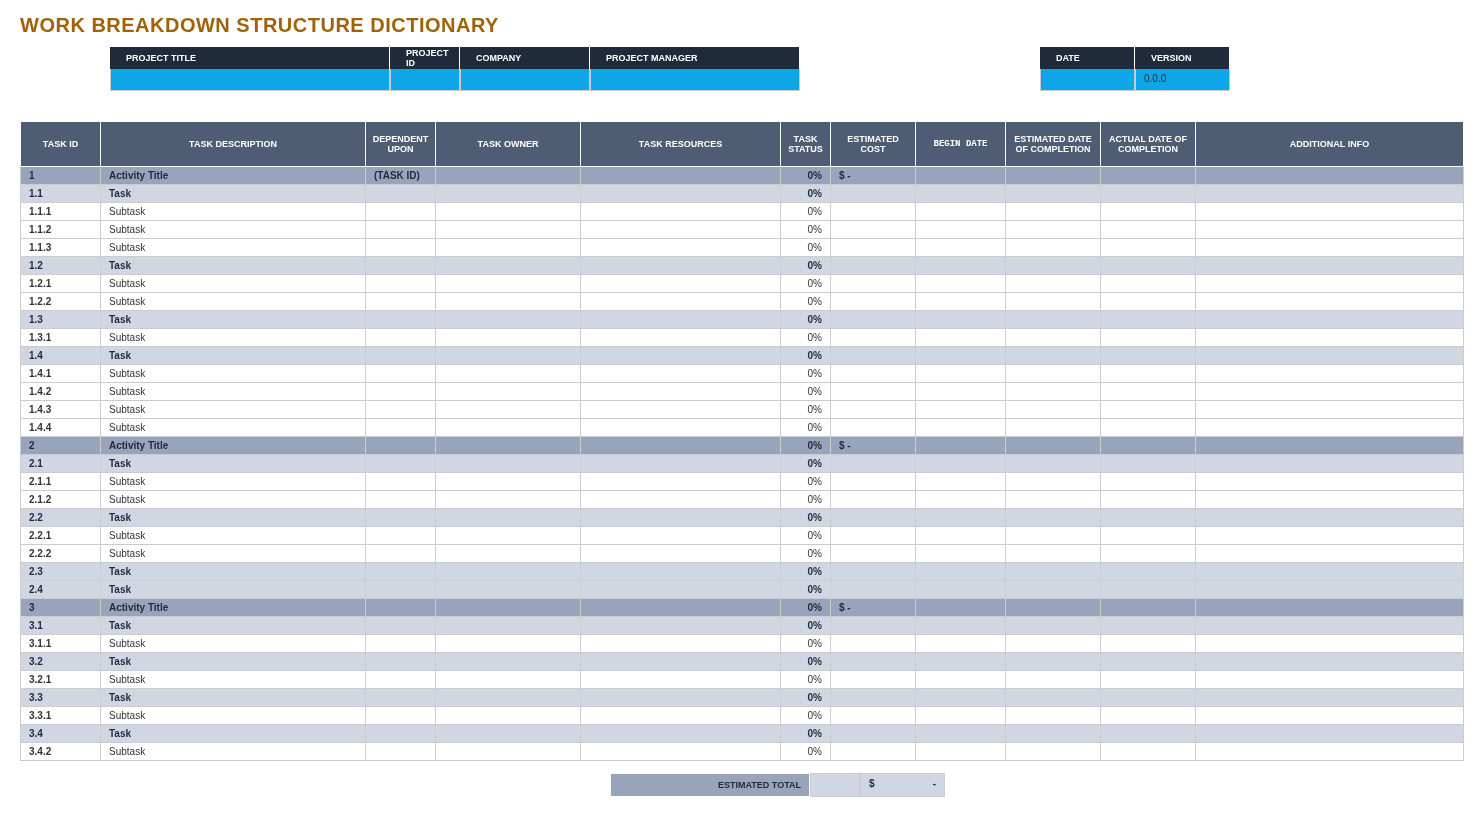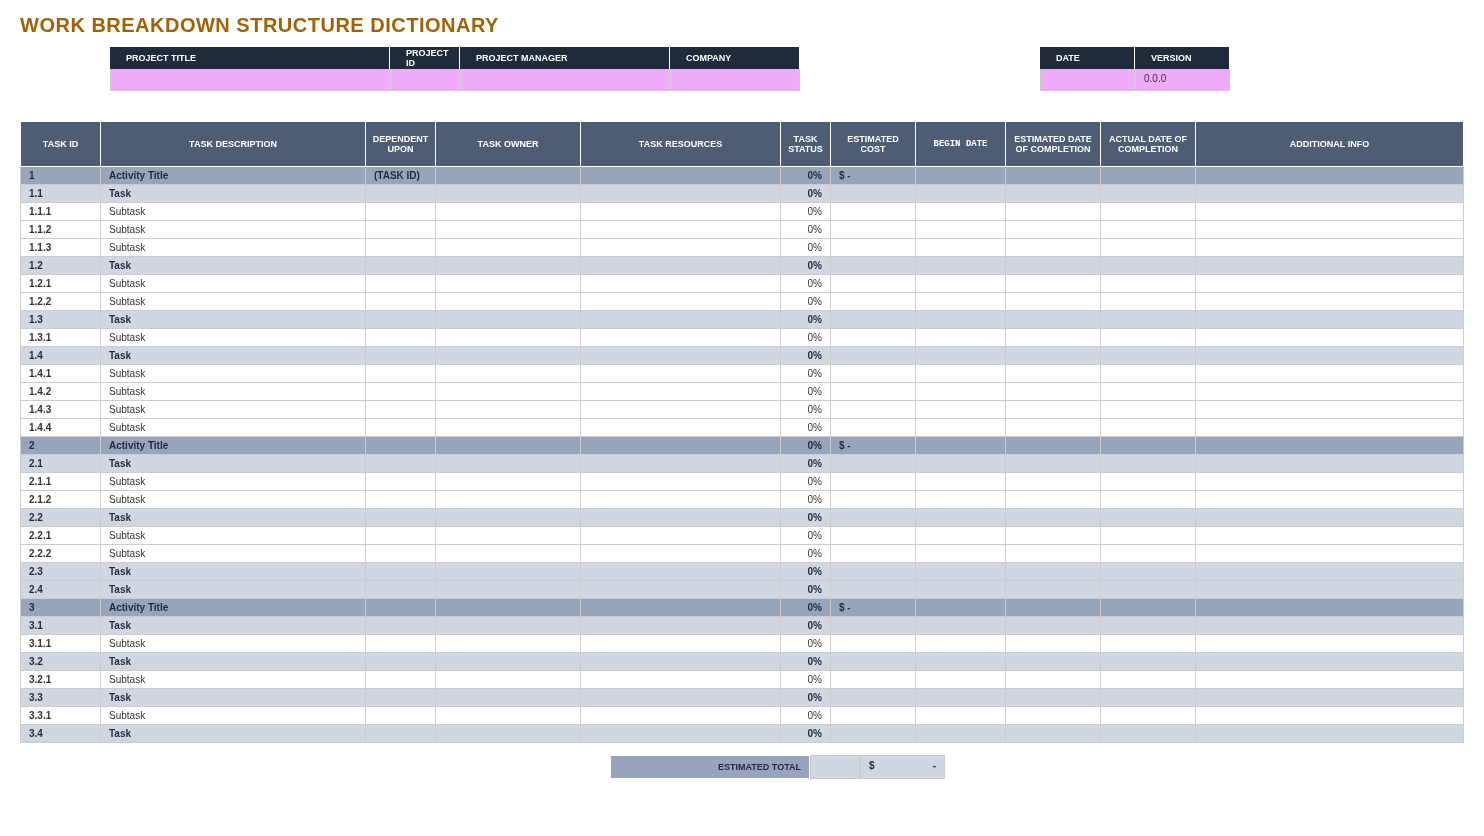--- a/index.html
+++ b/index.html
@@ -132,12 +132,12 @@
     <div class="meta-head">PROJECT ID</div>
     <div class="meta-cell"></div>
   </div>
+  <div class="meta-block" style="width:130px">
+    <div class="meta-head">COMPANY</div>
+    <div class="meta-cell"></div>
+  </div>
   <div class="meta-block" style="width:210px">
     <div class="meta-head">PROJECT MANAGER</div>
-    <div class="meta-cell"></div>
-  </div>
-  <div class="meta-block" style="width:130px">
-    <div class="meta-head">COMPANY</div>
     <div class="meta-cell"></div>
   </div>
   <div class="meta-gap"></div>

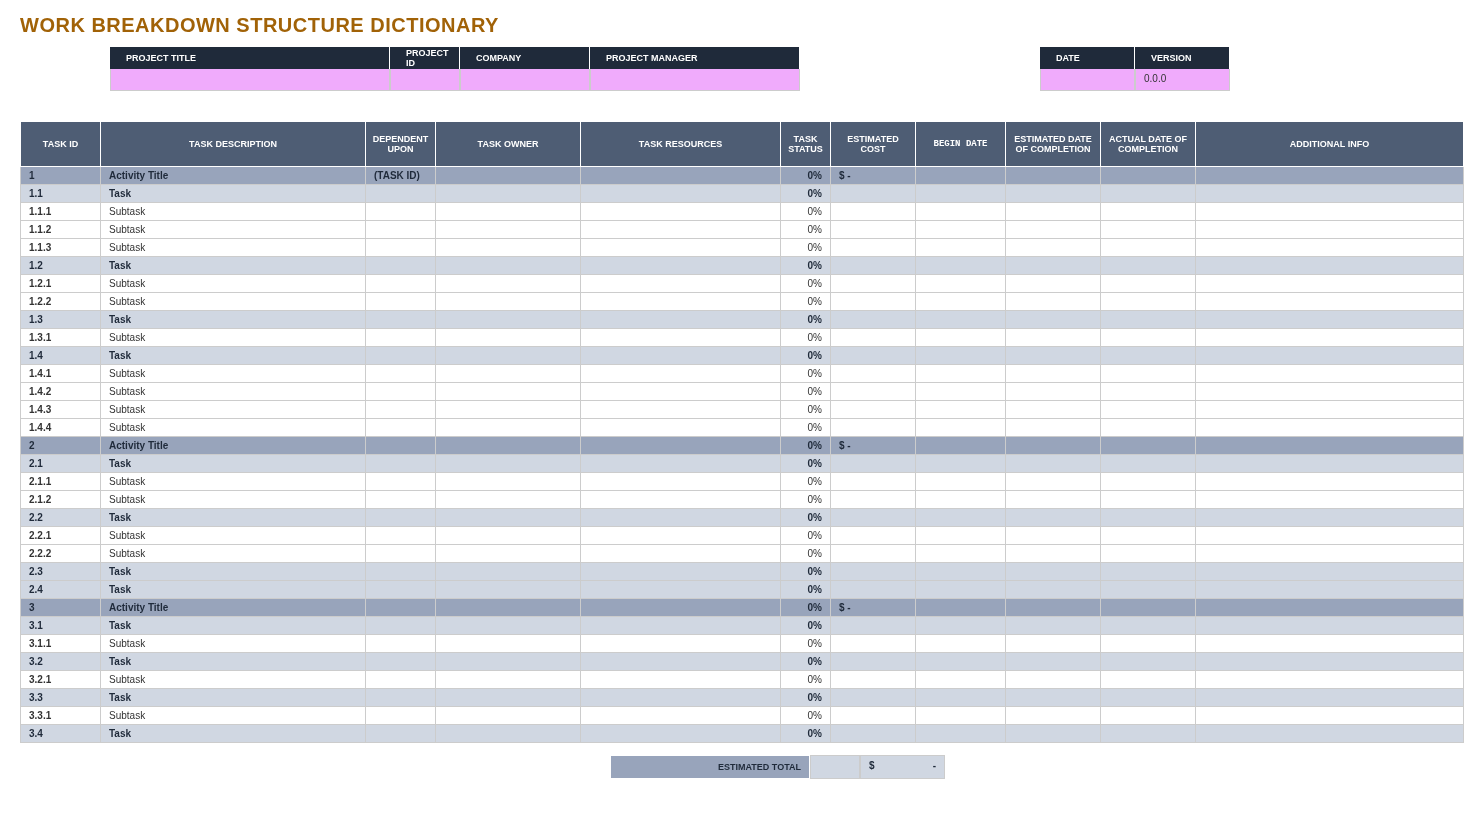--- a/index.html
+++ b/index.html
@@ -35,7 +35,7 @@
     display:flex; align-items:center;
   }
   .meta-cell {
-    background: #f0abfc;
+    background: #0ea5e9;
     border: 1px solid #ccc;
     border-top: none;
     height: 22px;

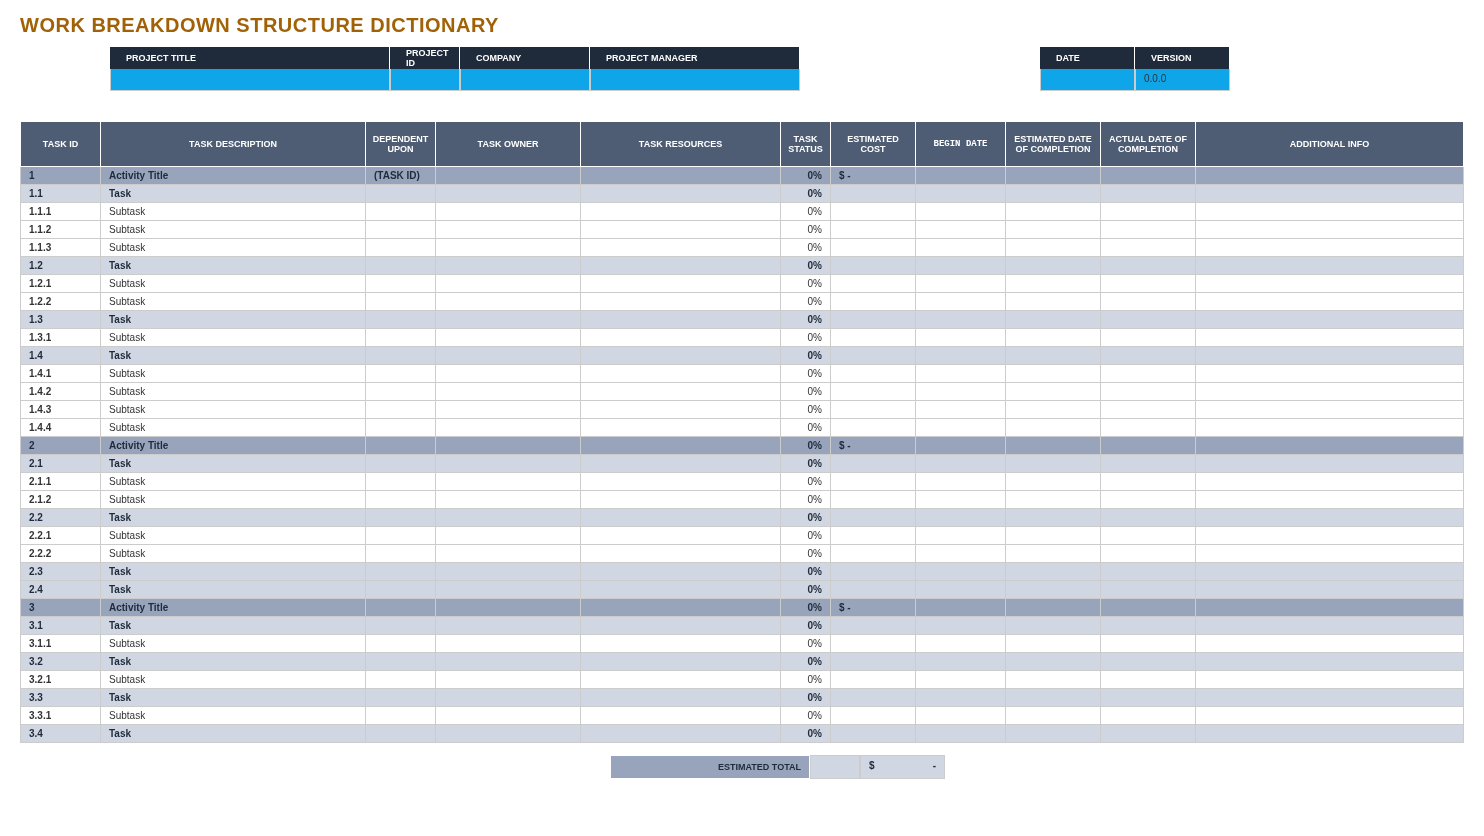--- a/index.html
+++ b/index.html
@@ -584,6 +584,19 @@
         <td class="c-act"></td>
         <td class="c-info"></td>
       </tr>
+      <tr class="lvl-subtask">
+        <td class="c-id">3.4.2</td>
+        <td class="c-desc">Subtask</td>
+        <td class="c-dep"></td>
+        <td class="c-own"></td>
+        <td class="c-res"></td>
+        <td class="c-stat">0%</td>
+        <td class="c-cost"></td>
+        <td class="c-begin"></td>
+        <td class="c-est"></td>
+        <td class="c-act"></td>
+        <td class="c-info"></td>
+      </tr>
     </tbody>
 </table>
 

